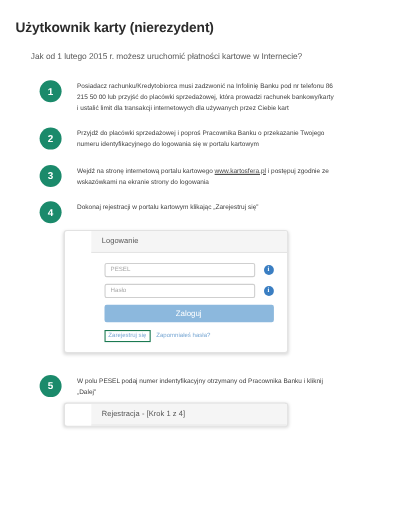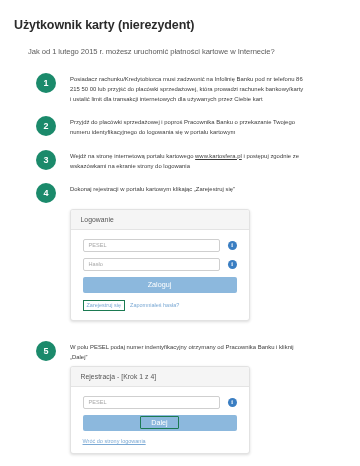--- a/index.html
+++ b/index.html
@@ -89,6 +89,7 @@
     border-radius: 3px;
     box-shadow: 0 1px 3px rgba(0,0,0,0.14);
     overflow: hidden;
+    padding-left: 24px;
   }
   .card-header {
     background: #f5f5f5;

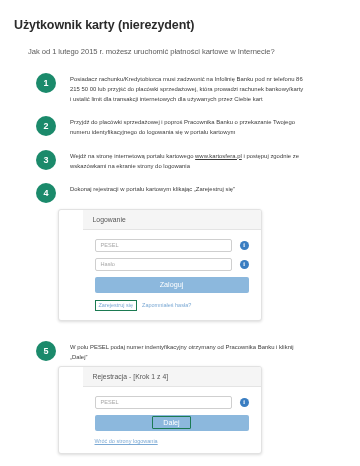--- a/index.html
+++ b/index.html
@@ -247,16 +247,6 @@
     <div class="card-wrap card-block-2">
       <div class="card">
         <div class="card-header">Rejestracja - [Krok 1 z 4]</div>
-        <div class="card-body">
-          <div class="field-row">
-            <div class="text-input">PESEL</div>
-            <div class="info-icon">i</div>
-          </div>
-          <div class="btn-primary">
-            <span class="btn-highlight-box">Dalej</span>
-          </div>
-          <a href="#" class="link-back">Wróć do strony logowania</a>
-        </div>
       </div>
     </div>
 

